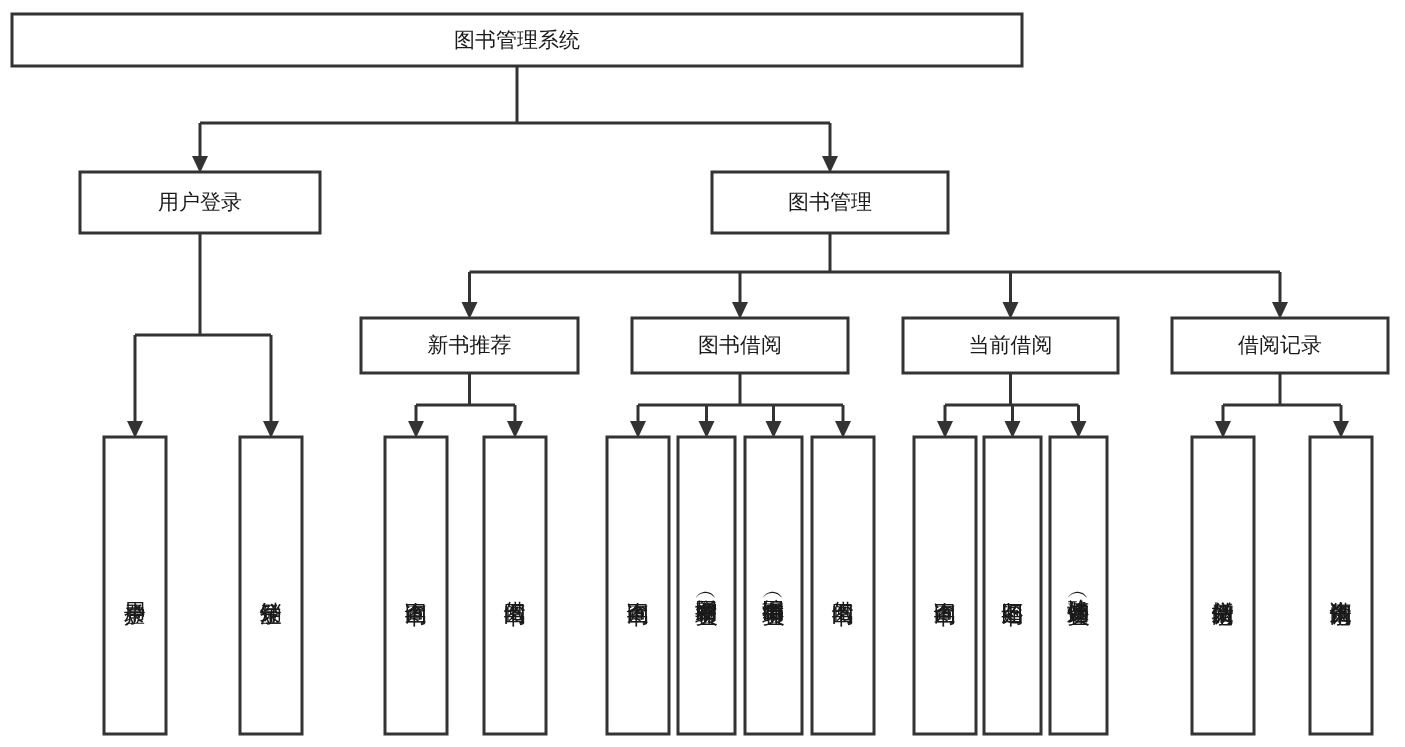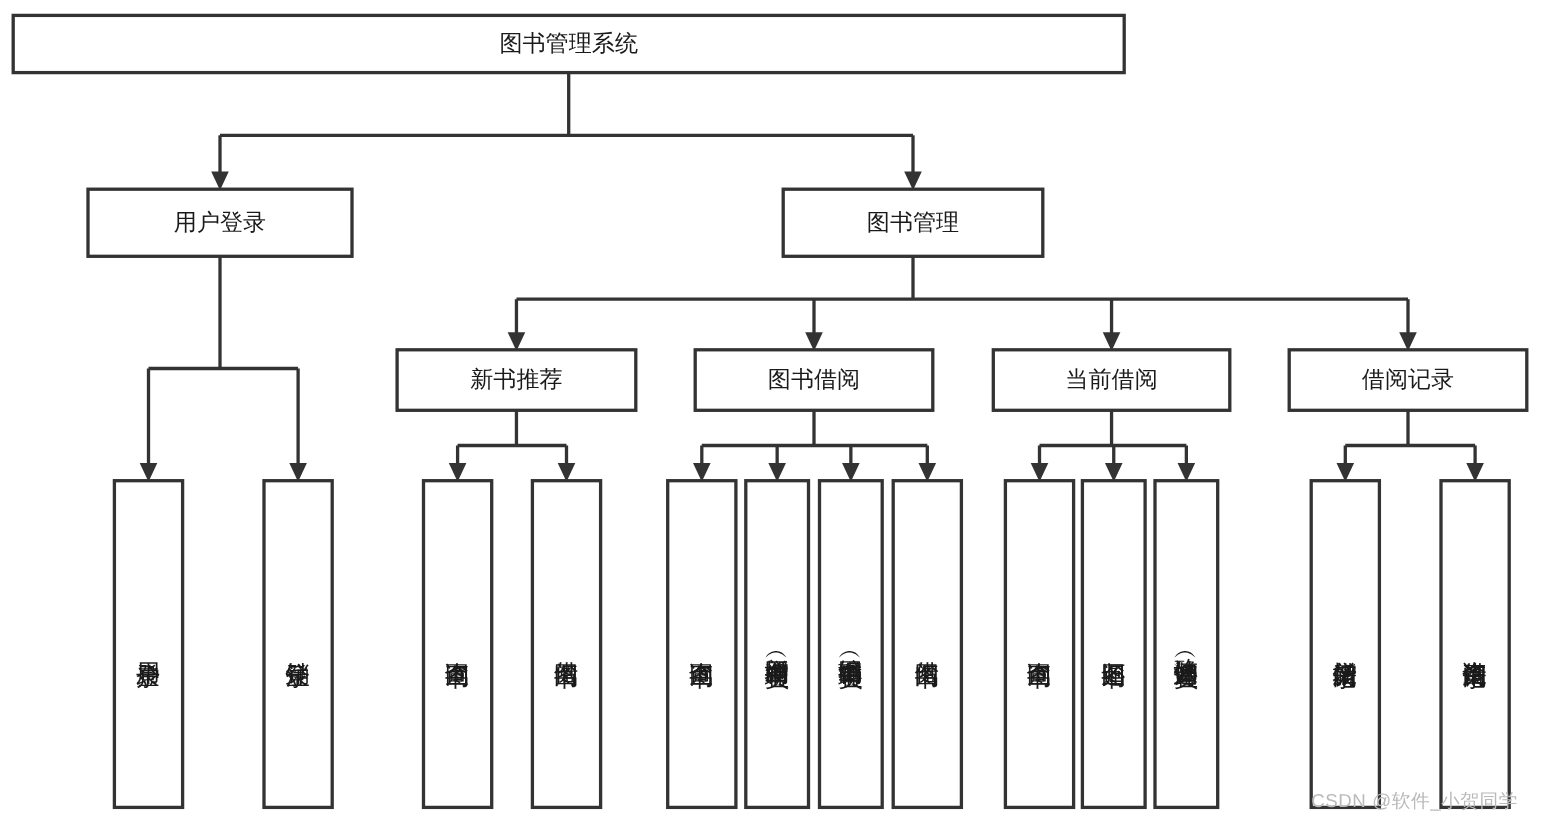--- a/index.html
+++ b/index.html
@@ -177,7 +177,6 @@
       <div class="node-label-v" style="left: 1192px; top: 437px; width: 62px; height: 297px; display: flex; align-items: center; justify-content: center;">新增借阅记录</div>
       <div class="node-label-v" style="left: 1310px; top: 437px; width: 62px; height: 297px; display: flex; align-items: center; justify-content: center;">查询借阅记录</div>
     </div>
-  <div class="watermark" style="left: 1192px; top: 717px;">CSDN @软件_小贺同学</div>
 </div>
 
 </body></html>

